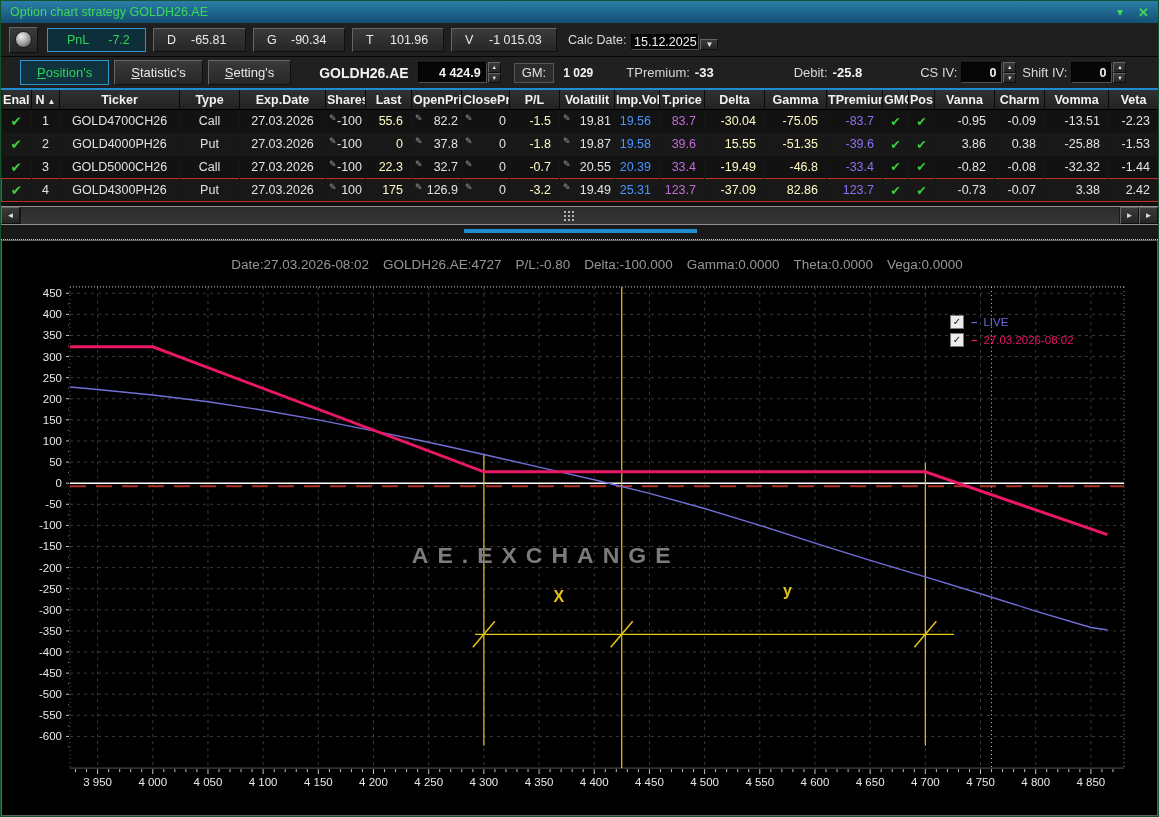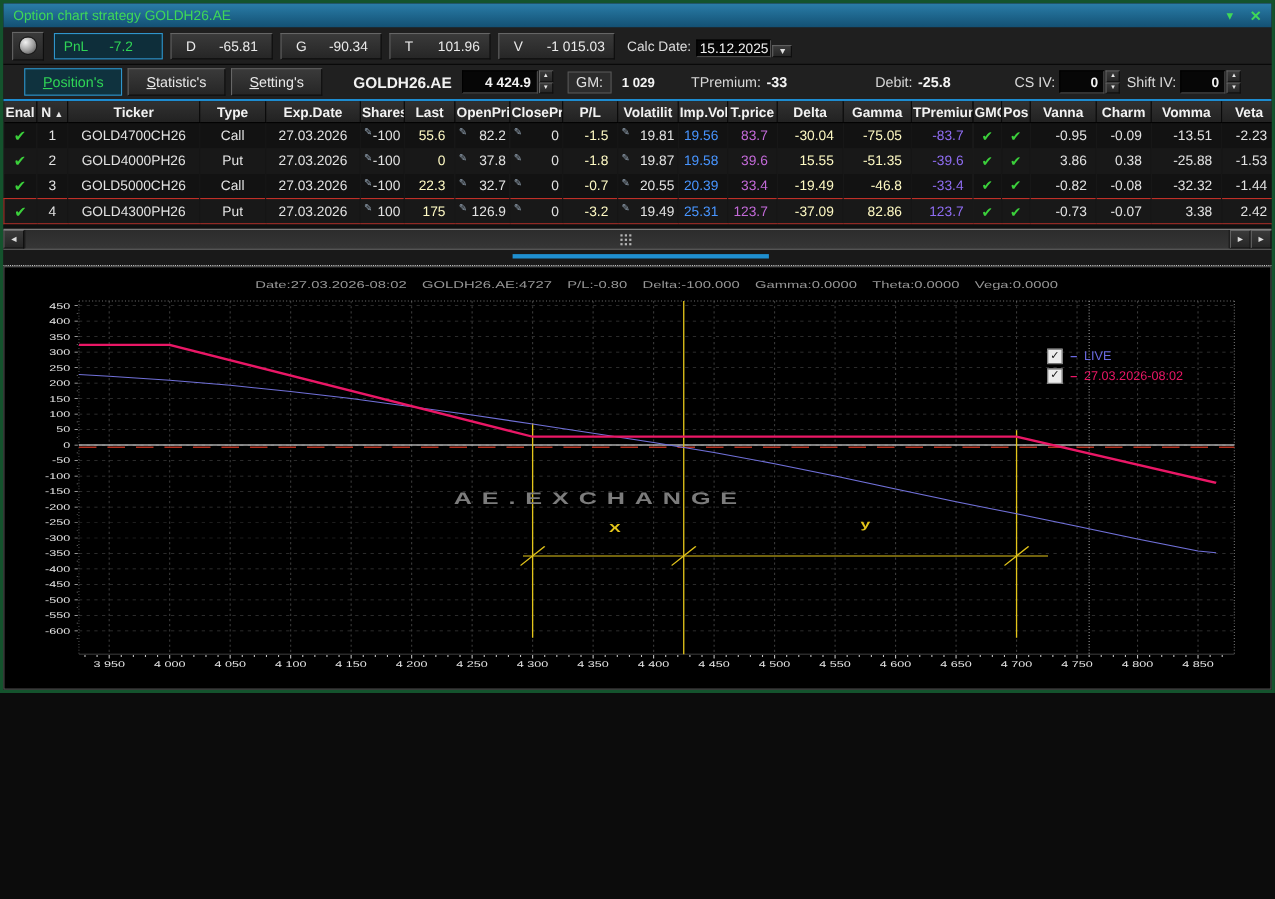--- a/index.html
+++ b/index.html
@@ -3,7 +3,7 @@
 <meta charset="utf-8">
 <style>
   html,body{margin:0;padding:0;background:#0c0c0c;font-family:"Liberation Sans",sans-serif;}
-  .window{width:1159px;height:630px;background:#1d1d1d;border:3px solid #14532d;box-sizing:border-box;
+  .window{width:1159px;height:817px;background:#1d1d1d;border:1px solid #14532d;box-sizing:border-box;
           display:flex;flex-direction:column;overflow:hidden;position:relative;}
   
   .titlebar{height:22px;flex:none;background:linear-gradient(#2a7da8,#135073);display:flex;align-items:center;padding:0 9px;}

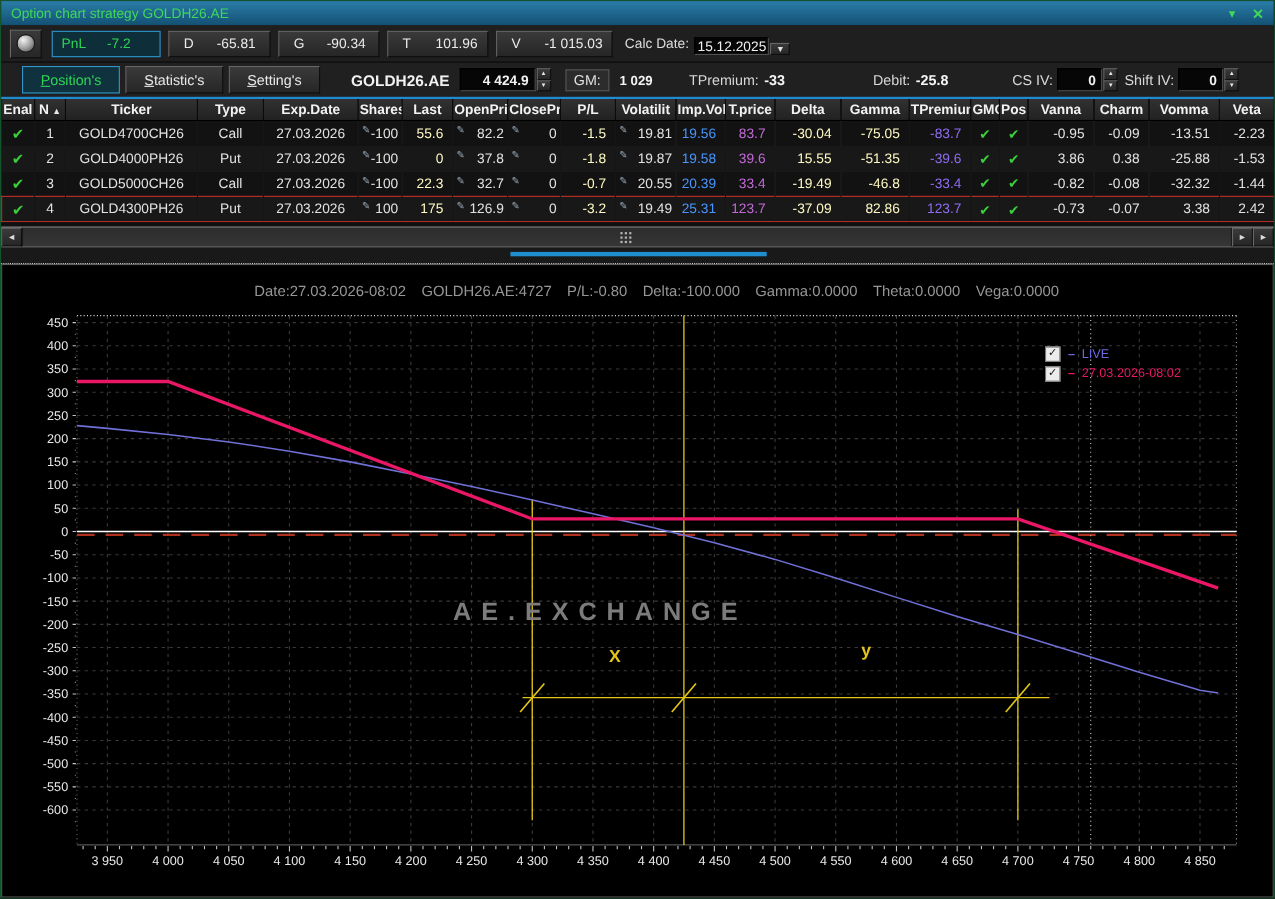--- a/index.html
+++ b/index.html
@@ -18,7 +18,7 @@
   .logo{width:27px;height:24px;margin-left:8px;display:flex;align-items:center;justify-content:center;}
   .logo i{display:block;width:15px;height:15px;border-radius:50%;background:radial-gradient(circle at 35% 30%,#f2f2f2,#9a9a9a 55%,#3c3c3c);border:1px solid #1a1a1a;}
   .pnlbox{margin-left:9px;width:99px;height:24px;border:1px solid #2f95cc;background:#0e2e3a;display:flex;align-items:center;color:#2fd456;box-sizing:border-box;}
-  .pnlbox .lbl{margin-left:8px;}
+  .pnlbox .lbl{margin-left:19px;}
   .pnlbox .val{margin-left:19px;}
   .gbox{margin-left:7px;height:24px;display:flex;align-items:center;color:#ebebeb;box-sizing:border-box;}
   .gbox .glabel{margin-left:13px;width:15px;}

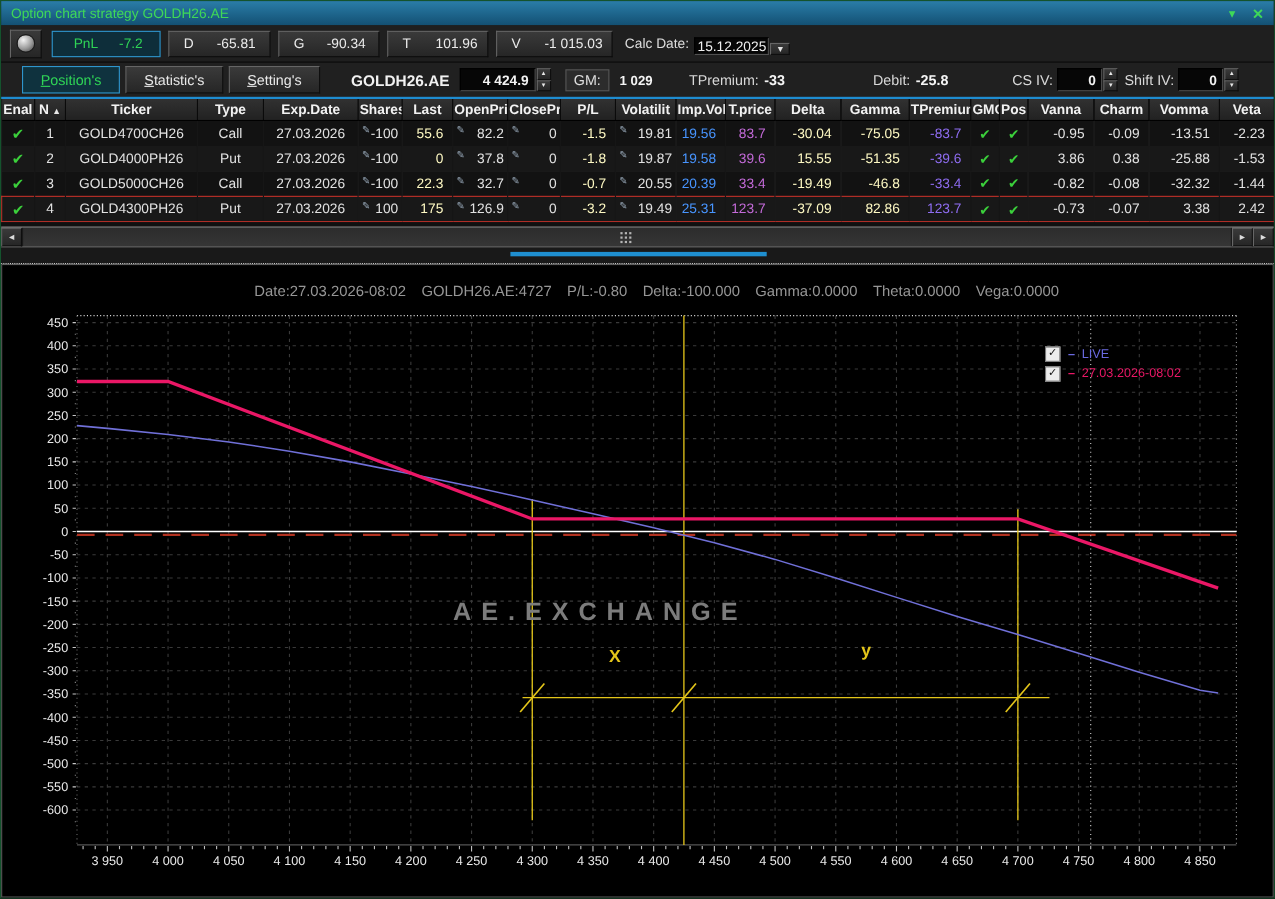--- a/index.html
+++ b/index.html
@@ -22,7 +22,7 @@
   .pnlbox .val{margin-left:19px;}
   .gbox{margin-left:7px;height:24px;display:flex;align-items:center;color:#ebebeb;box-sizing:border-box;}
   .gbox .glabel{margin-left:13px;width:15px;}
-  .gbox .gval{margin-left:15px;}
+  .gbox .gval{margin-left:9px;}
   .calclabel{margin-left:11px;color:#dcdcdc;}
   .combo{margin-left:5px;height:21px;display:flex;align-items:flex-end;}
   .combo .cval{width:66px;color:#f0f0f0;display:flex;align-items:center;justify-content:center;font-size:12.5px;}

